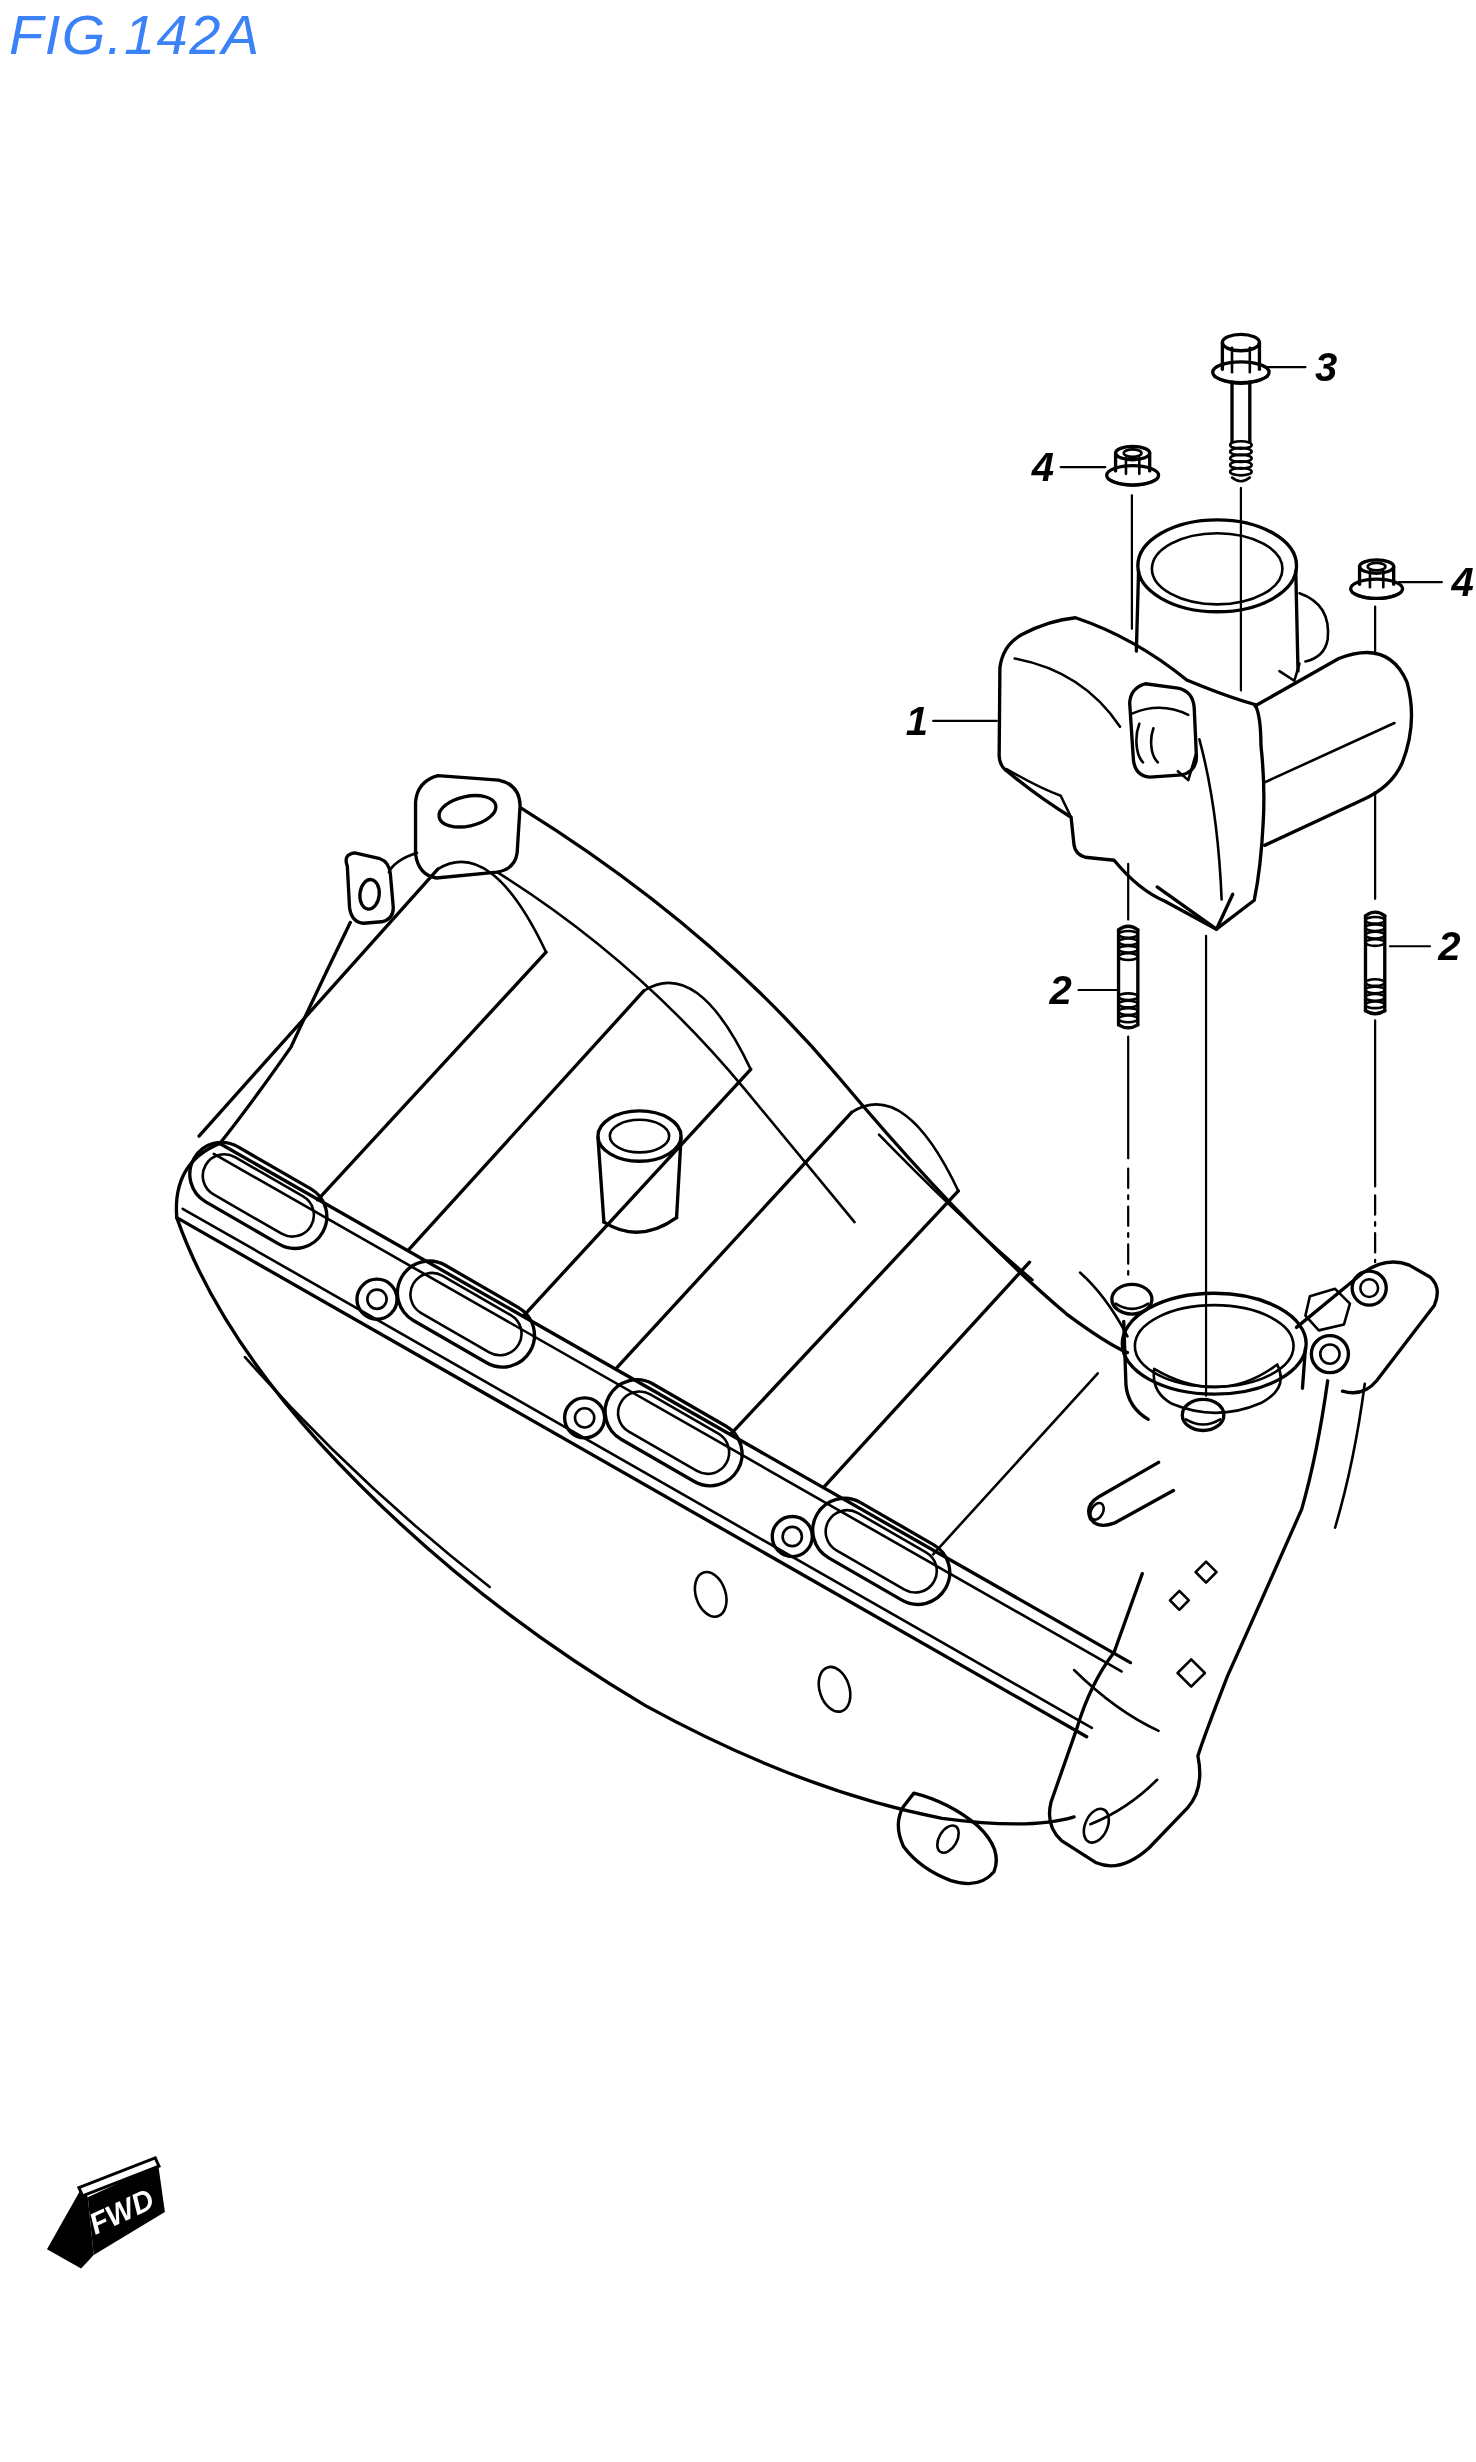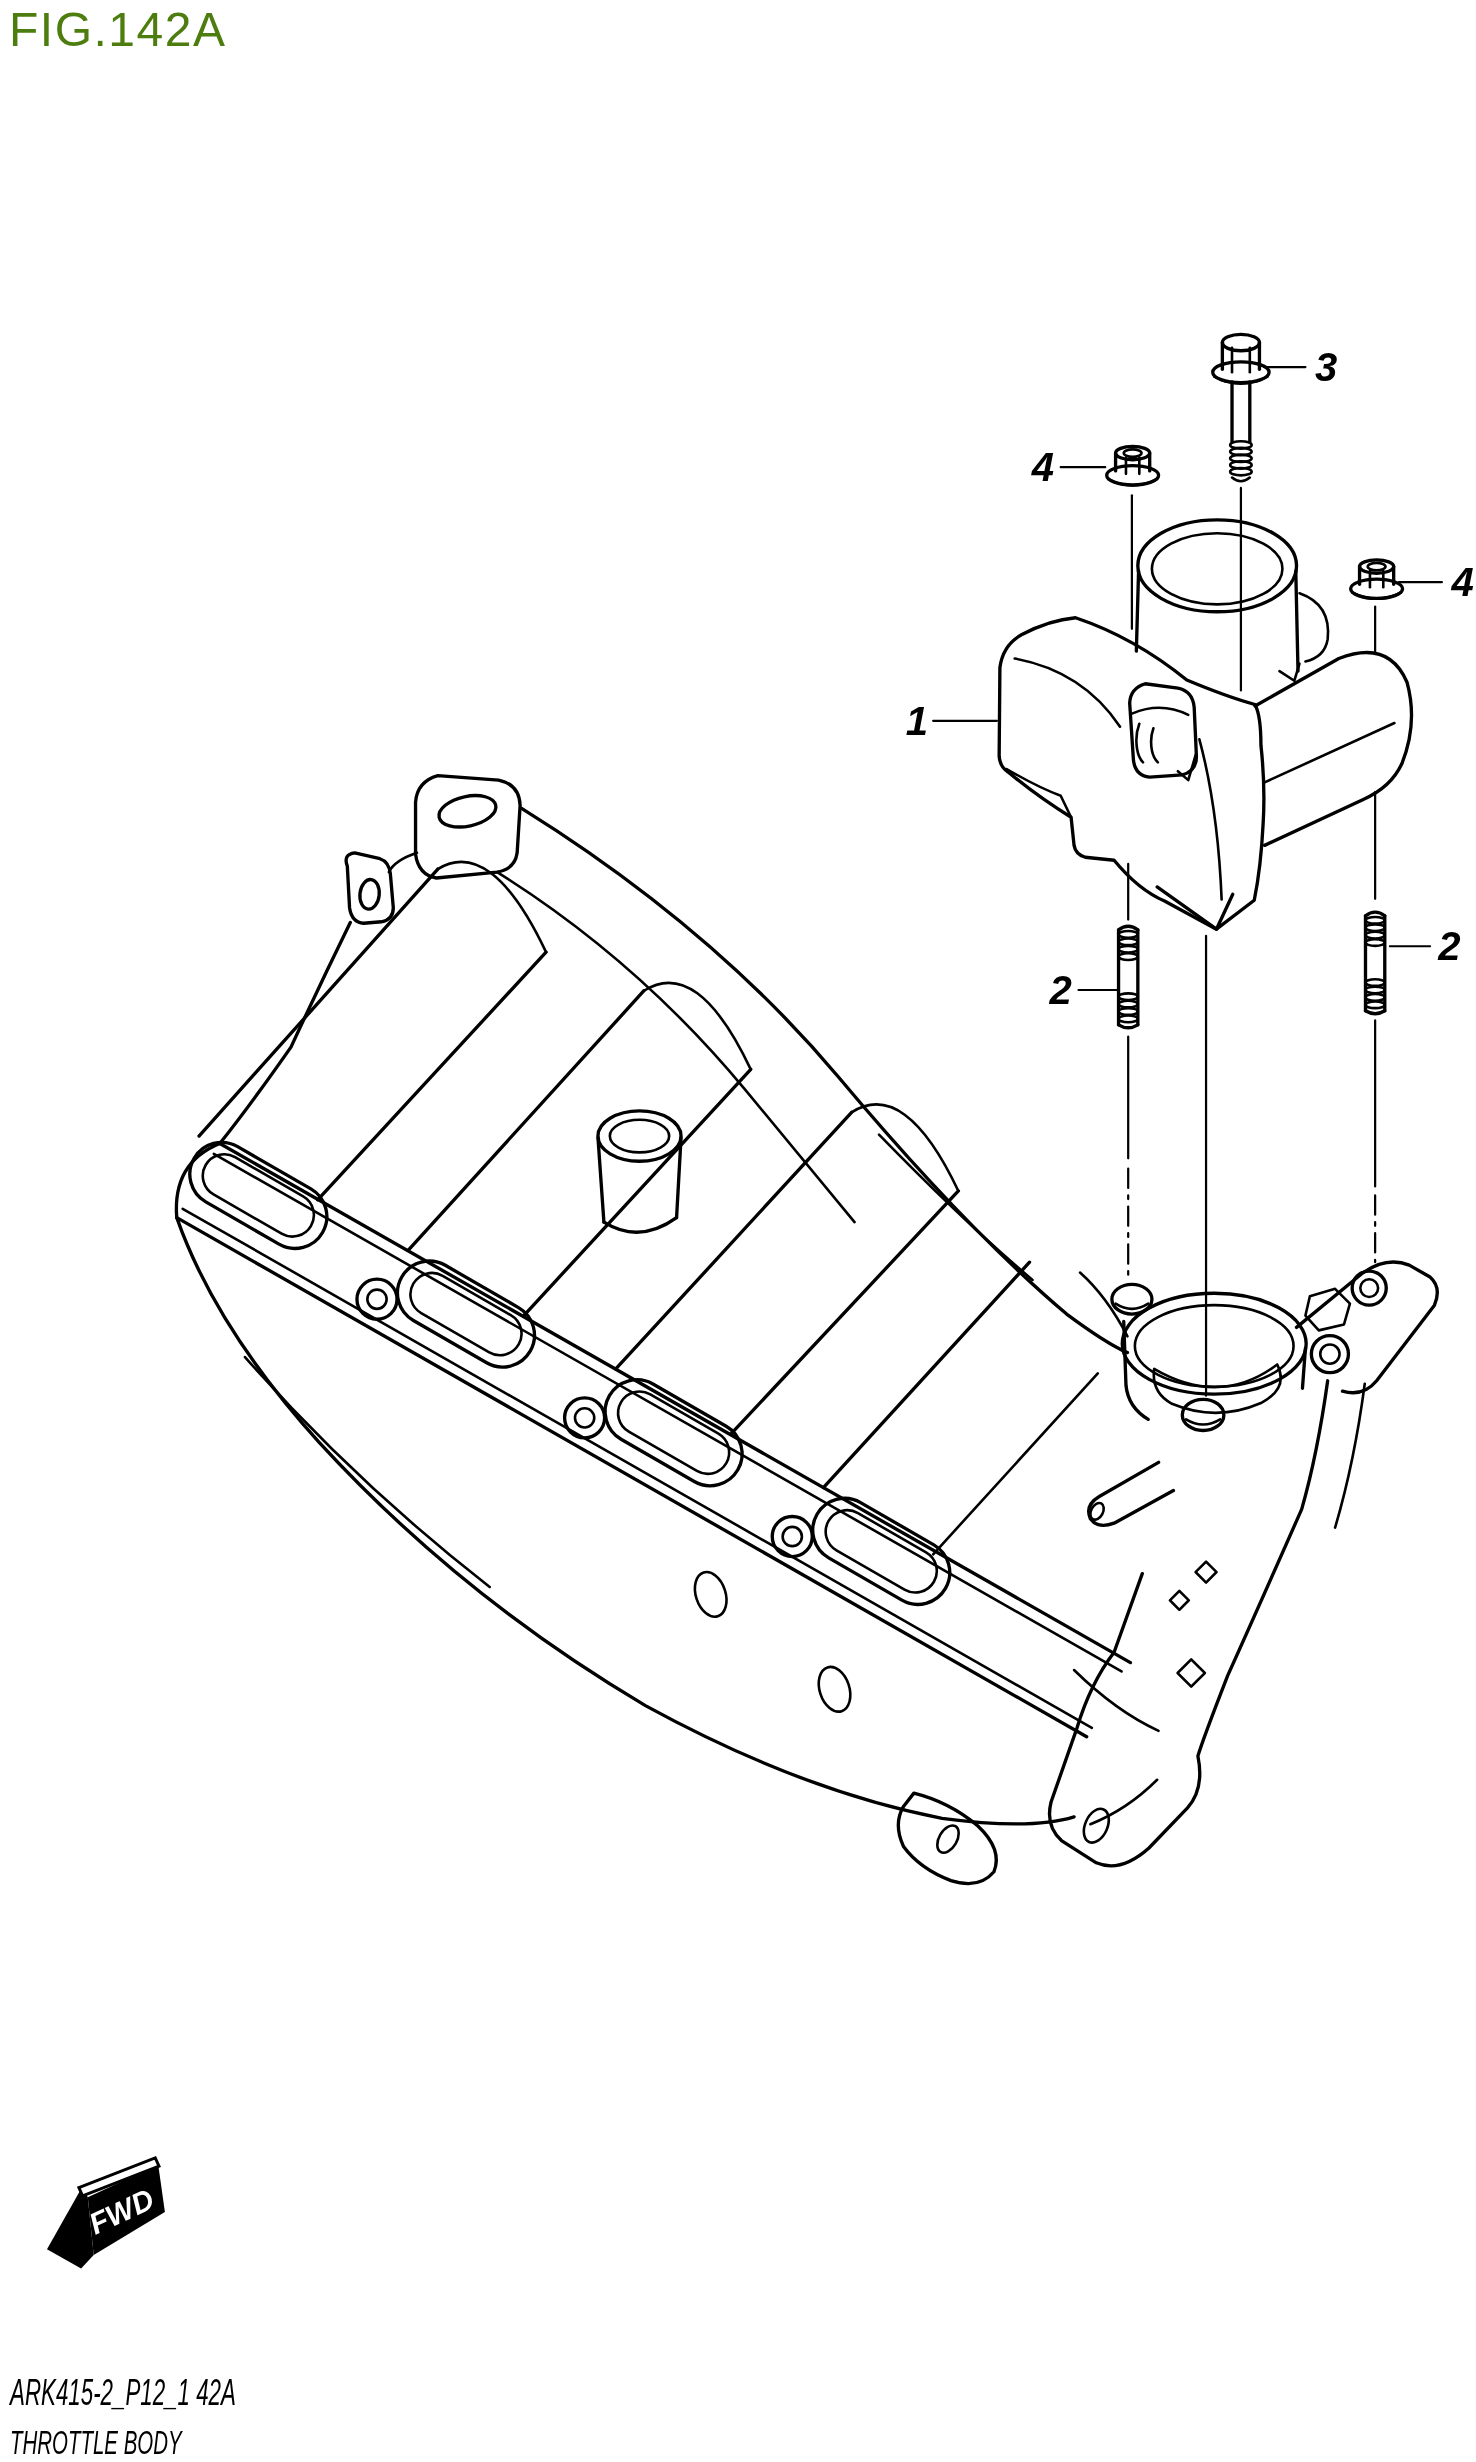--- a/index.html
+++ b/index.html
@@ -12,9 +12,10 @@
   }
   .fig-title{
     position:absolute;left:9px;top:1.5px;
-    font-size:48px;
+    font-style:italic;
+    font-size:56px;
     letter-spacing:1.5px;
-    color:#4d7c0f;
+    color:#3b82f6;
     white-space:nowrap;
   }
   .footer{

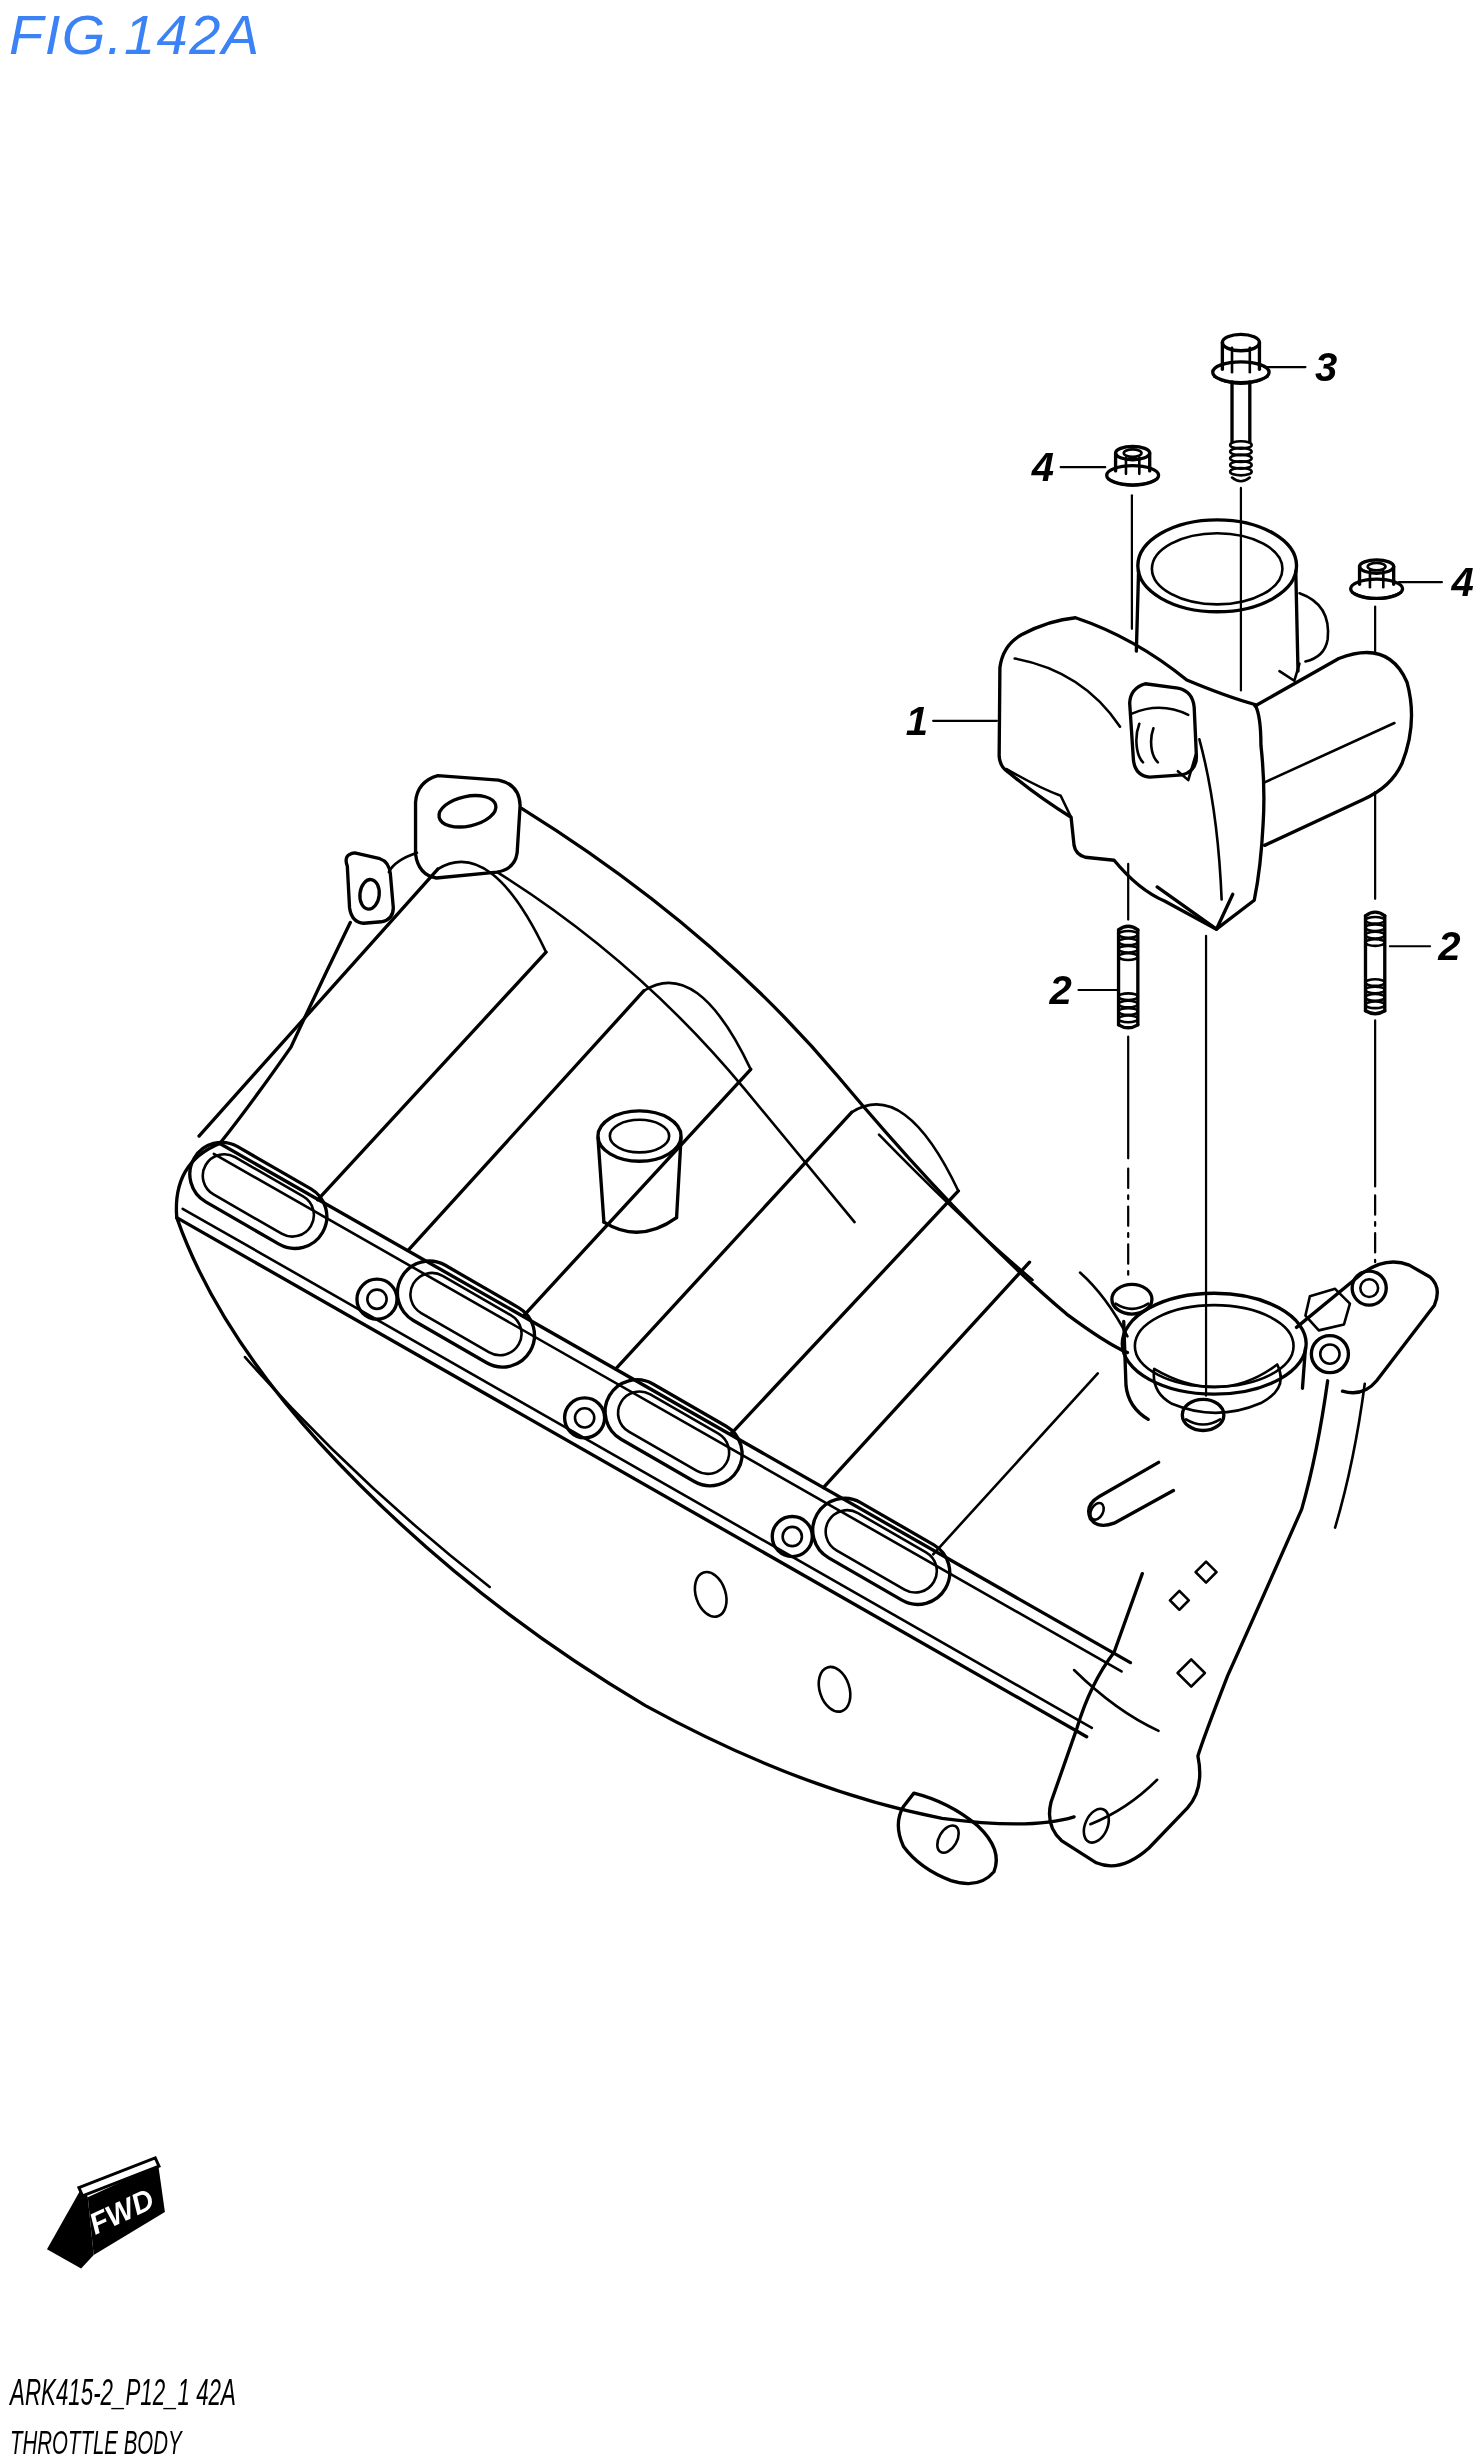--- a/index.html
+++ b/index.html
@@ -339,10 +339,6 @@
     </g>
   </svg>
 
-  <div class="footer">
-    <div class="doc-code">ARK415-2_P12_1 42A</div>
-    <div class="caption">THROTTLE BODY</div>
-  </div>
 
 </div>
 

